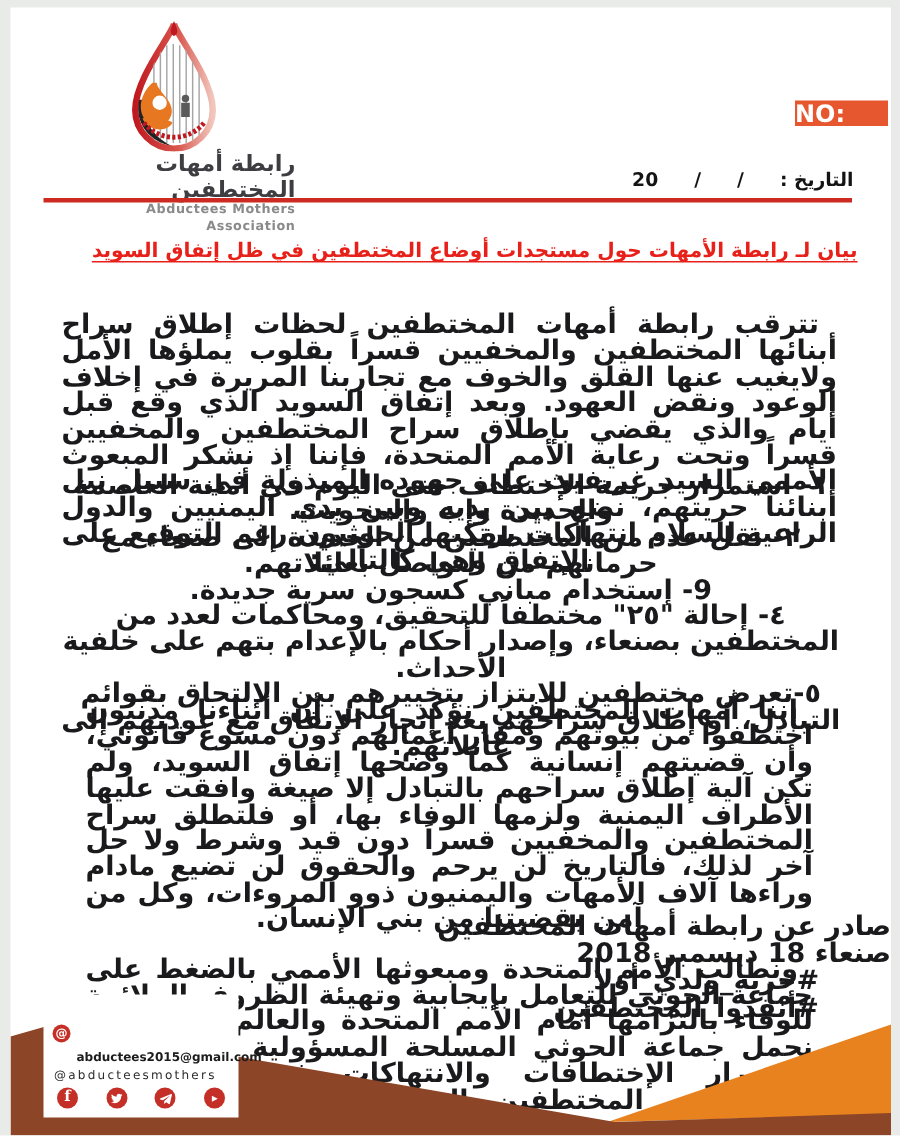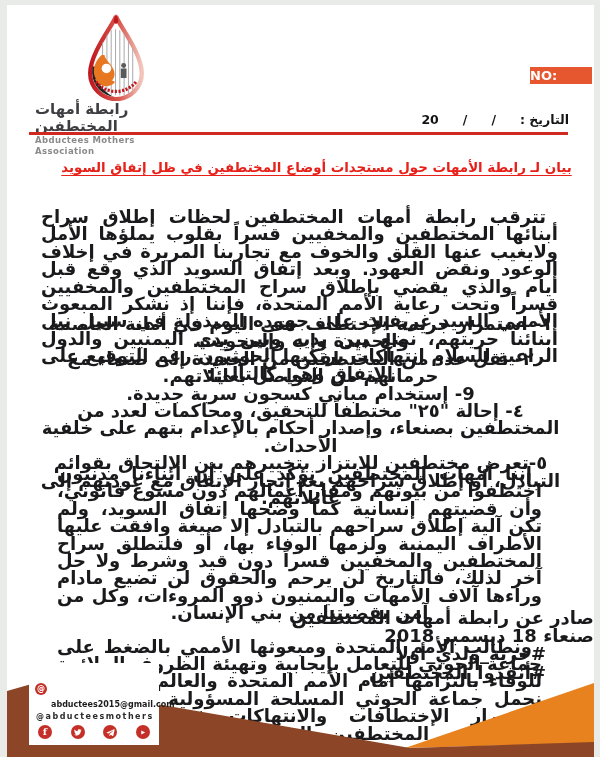--- a/index.html
+++ b/index.html
@@ -19,7 +19,7 @@
   .logo-name-en{font-size:8.5px;font-weight:700;color:#8a8a8a;letter-spacing:.4px;line-height:11px;}
   .no-box{
     position:absolute;top:62px;right:2px;width:62px;height:17px;
-    background:#e7572f;color:#fff;font-size:13px;font-weight:700;
+    background:#e7572f;color:#fff;font-size:16px;font-weight:700;
     line-height:17px;padding-right:6px;box-sizing:border-box;direction:ltr;text-align:left;
   }
   .date-row{

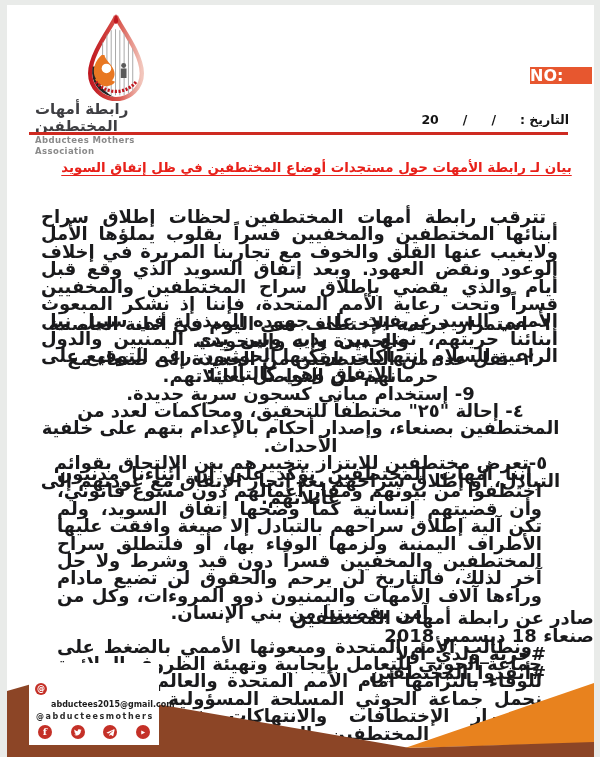--- a/index.html
+++ b/index.html
@@ -13,7 +13,7 @@
     background:#ffffff;direction:rtl;
   }
   
-  .logo-block{position:absolute;top:8px;left:28px;width:162px;text-align:left;direction:rtl;}
+  .logo-block{position:absolute;top:8px;left:28px;width:162px;text-align:right;direction:rtl;}
   .logo-drop{display:block;margin:0 auto;}
   .logo-name-ar{font-size:15px;font-weight:700;color:#3e3e42;letter-spacing:0;line-height:17px;}
   .logo-name-en{font-size:8.5px;font-weight:700;color:#8a8a8a;letter-spacing:.4px;line-height:11px;}

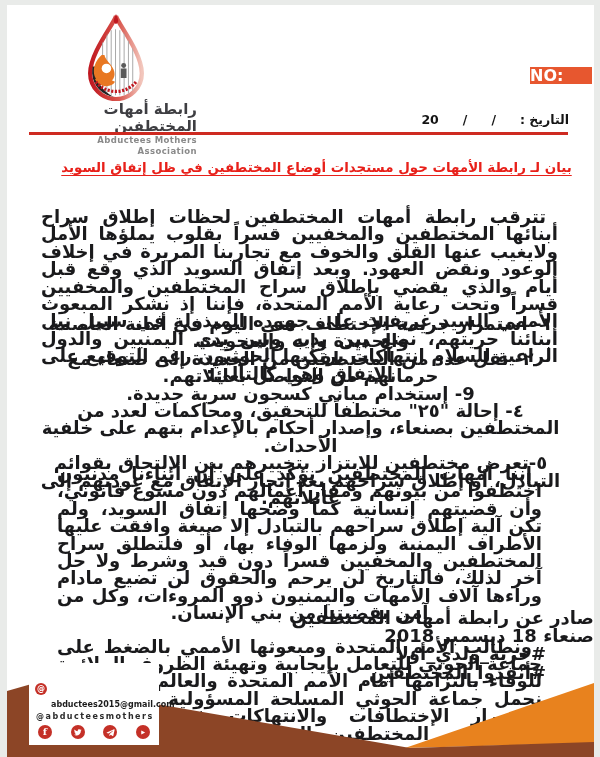--- a/index.html
+++ b/index.html
@@ -60,7 +60,7 @@
     font-size:8px;font-weight:700;line-height:12px;text-align:center;flex:0 0 12px;
   }
   .email-text{font-size:8px;font-weight:700;color:#1c1c1c;white-space:nowrap;margin-top:32px;}
-  .handle-row{font-size:8px;font-weight:700;color:#2c2c2c;letter-spacing:1.5px;padding-left:1px;white-space:nowrap;}
+  .handle-row{font-size:8px;font-weight:400;color:#2c2c2c;letter-spacing:1.5px;padding-left:1px;white-space:nowrap;}
   .icons-row{display:flex;justify-content:space-between;padding:1px 3px 0;}
   .soc{
     width:14px;height:14px;border-radius:50%;background:#c43027;

